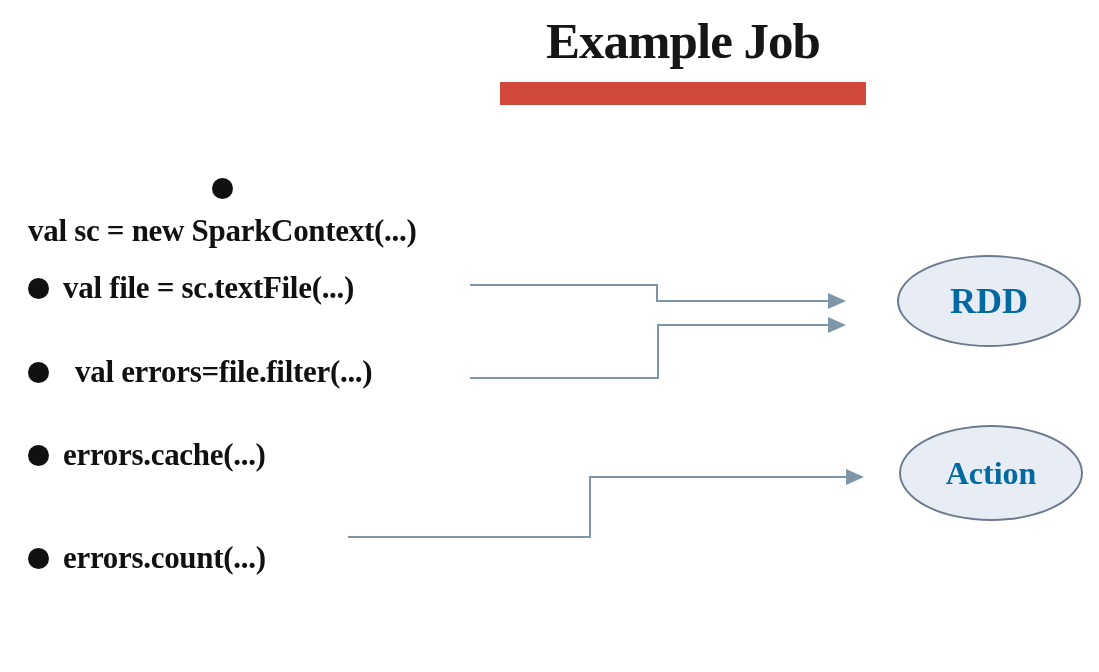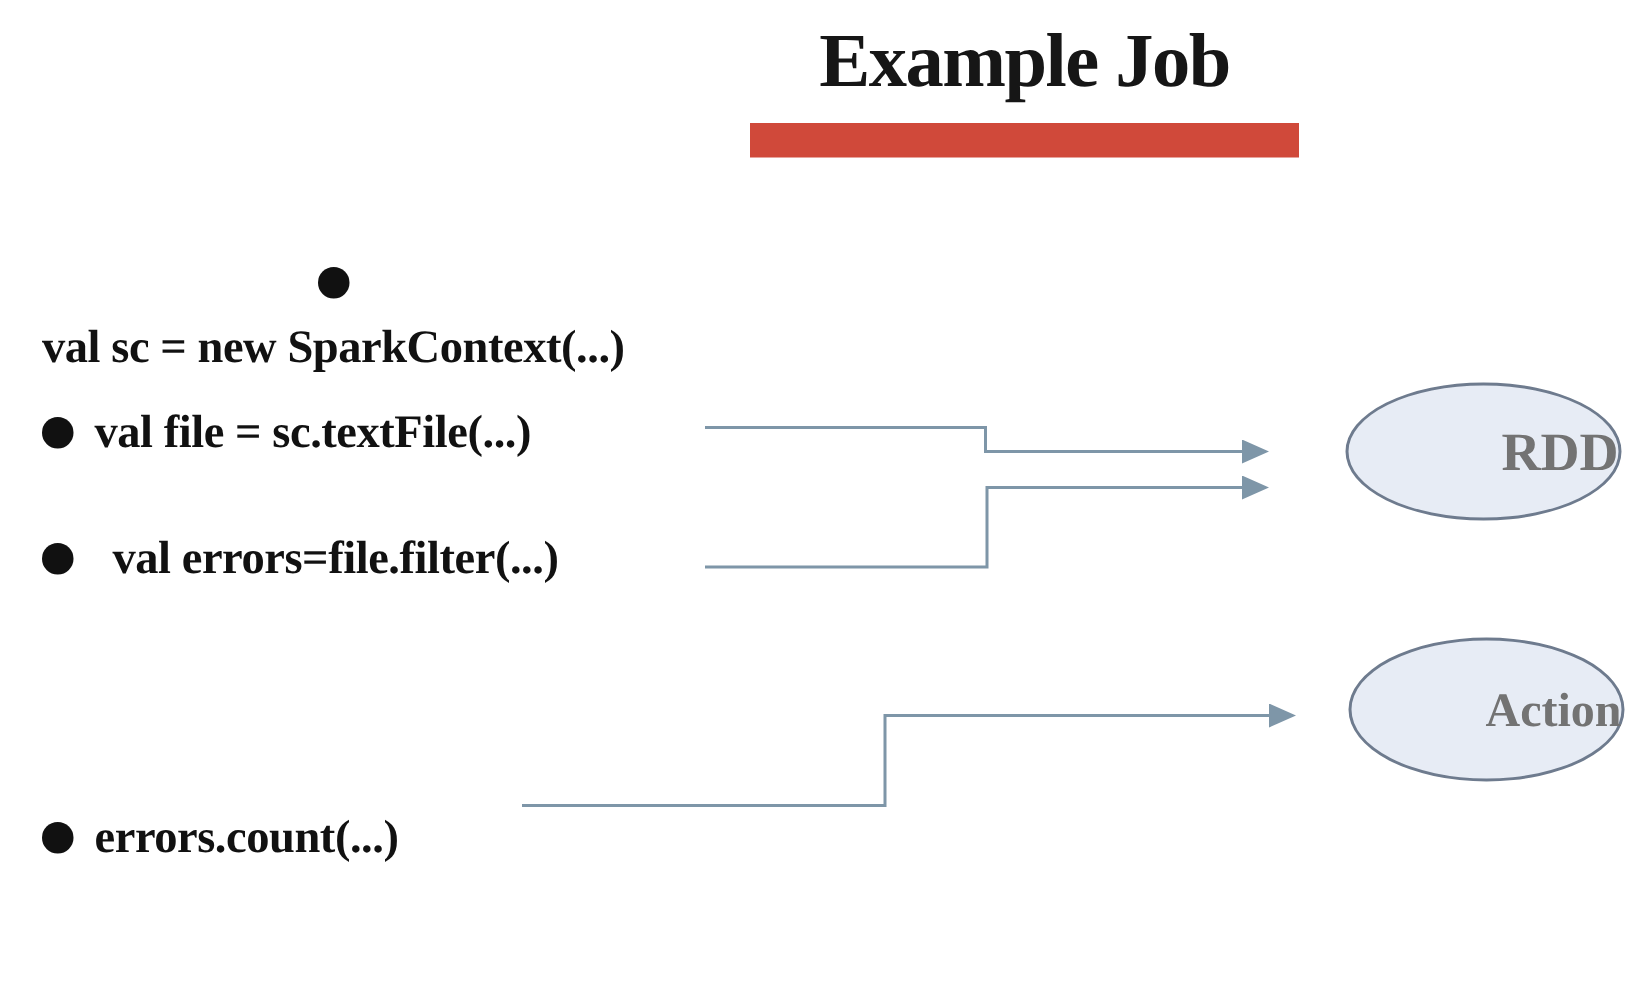--- a/index.html
+++ b/index.html
@@ -70,9 +70,9 @@
     background: #e7ecf5;
     display: flex;
     align-items: center;
-    justify-content: flex-end;
+    justify-content: center;
     font-weight: bold;
-    color: #737373;
+    color: #0369a1;
   }
   .node-rdd {
     left: 897px; top: 255px;

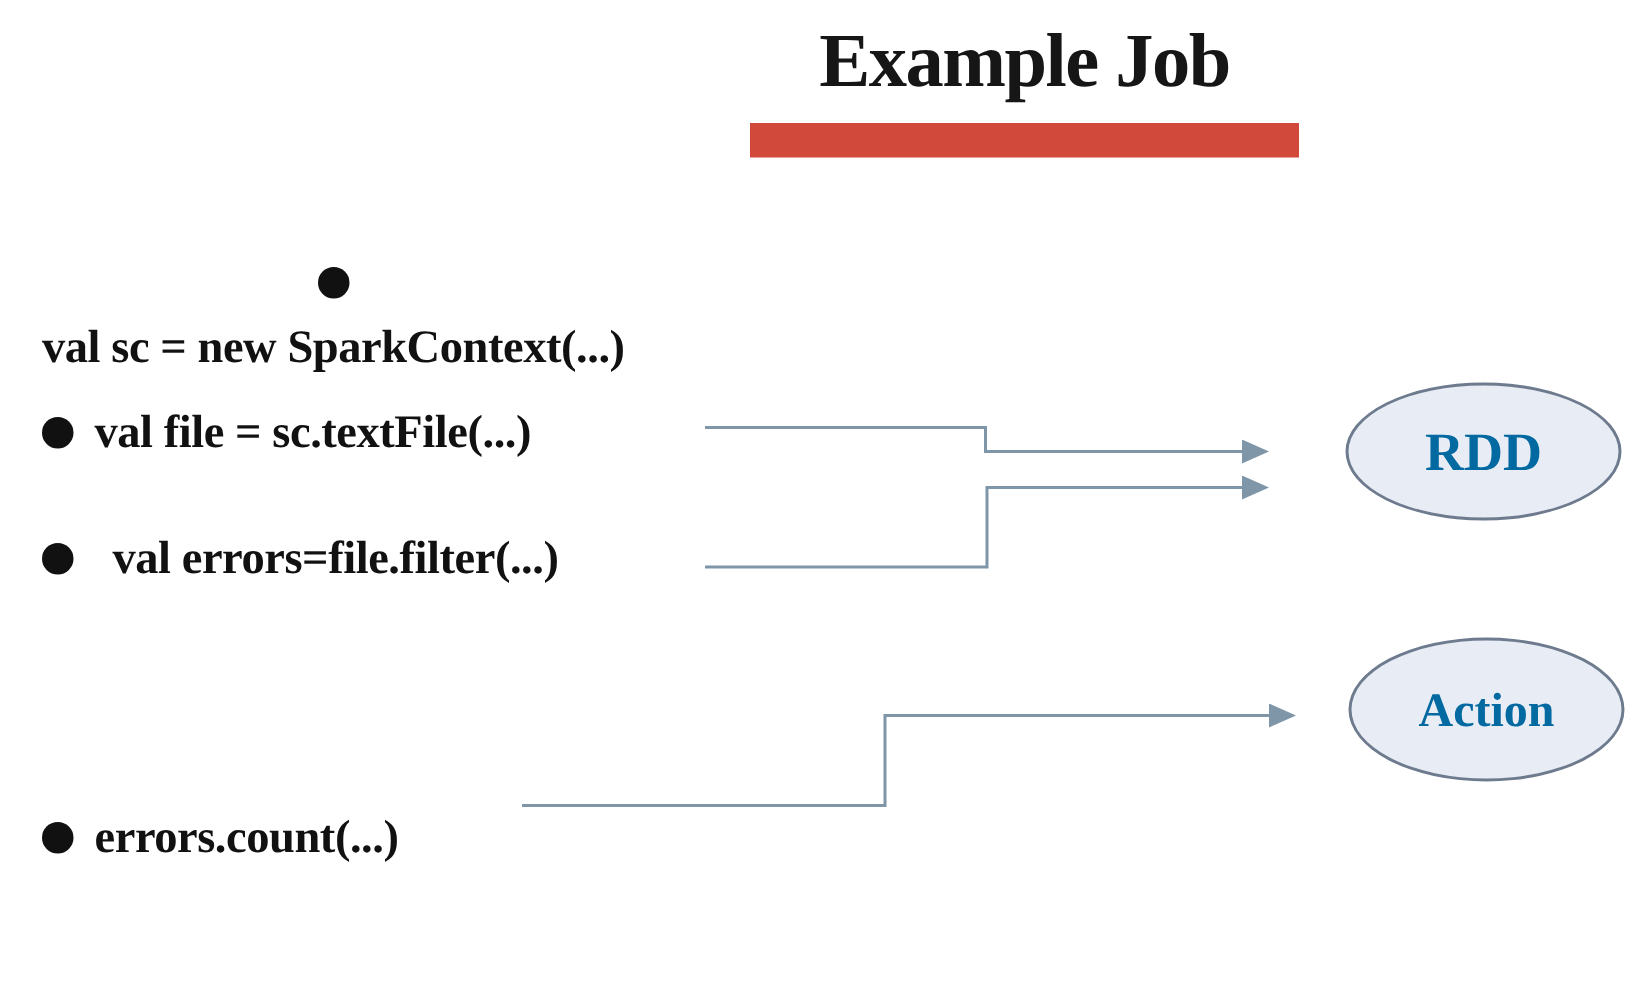--- a/index.html
+++ b/index.html
@@ -105,6 +105,10 @@
     <span class="dot"></span>
     <span>val errors=file.filter(...)</span>
   </div>
+  <div class="bullet bullet-4">
+    <span class="dot"></span>
+    <span>errors.cache(...)</span>
+  </div>
   <div class="bullet bullet-5">
     <span class="dot"></span>
     <span>errors.count(...)</span>

